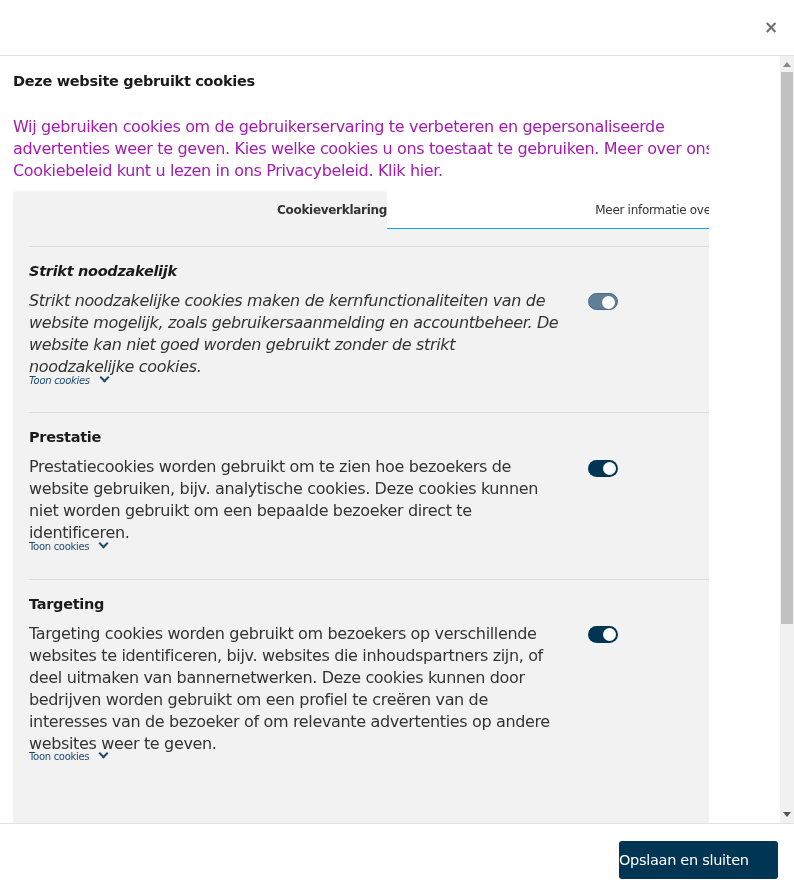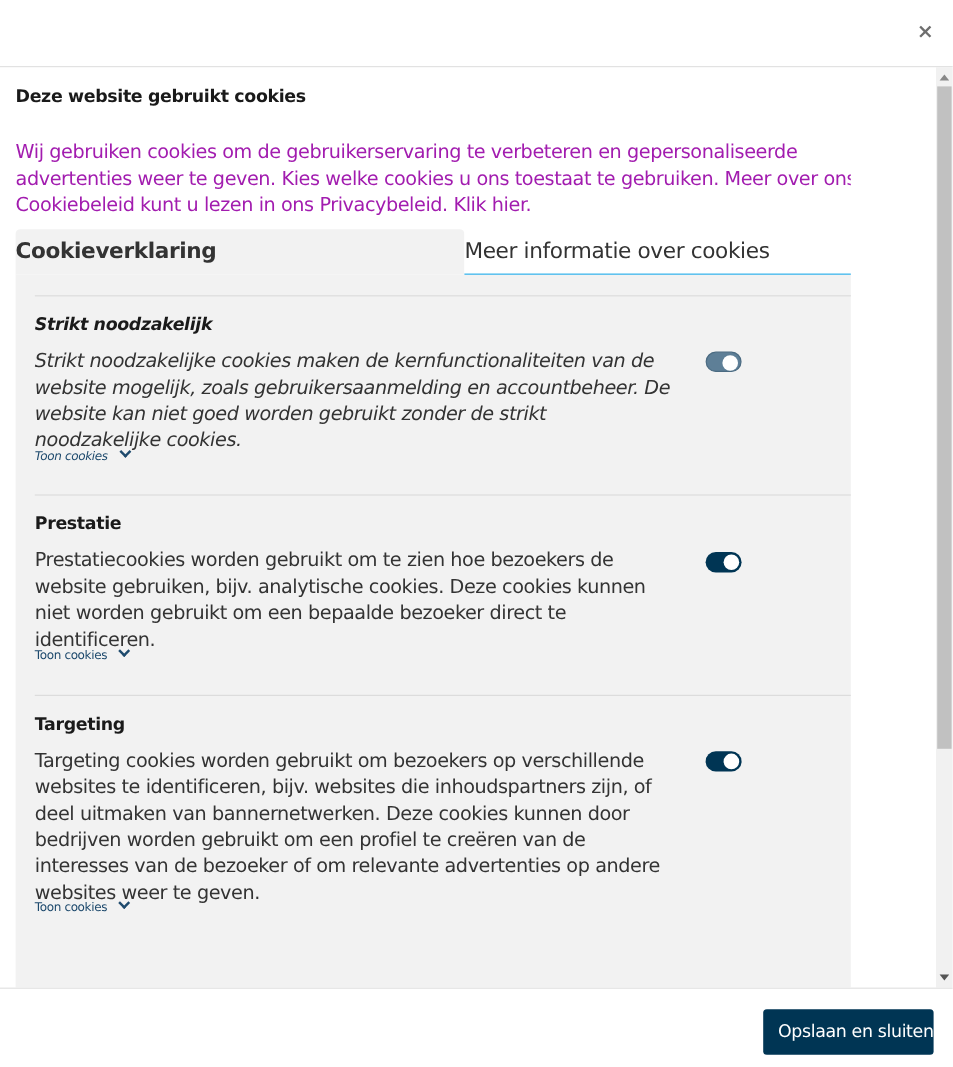--- a/index.html
+++ b/index.html
@@ -14,7 +14,7 @@
   .intro { position: absolute; left: 13px; top: 60px; width: 750px; font-size: 16px; line-height: 22px; color: #a21caf; letter-spacing: -0.35px; }
 
   .tabs { position: absolute; left: 13px; top: 135px; width: 749px; height: 38px; }
-  .tab { position: absolute; top: 0; height: 38px; font-size: 18px; line-height: 38px; text-align: left; cursor: pointer; letter-spacing: -0.3px; }
+  .tab { position: absolute; top: 0; height: 38px; font-size: 12px; line-height: 38px; text-align: right; cursor: pointer; letter-spacing: -0.3px; }
   .tab-active { left: 0; width: 374px; background: #f2f2f2; border-radius: 4px 4px 0 0; font-weight: bold; color: #333; }
   .tab-inactive { left: 374px; width: 375px; background: #fff; color: #333; border-bottom: 1px solid #0ea5e9; }
 

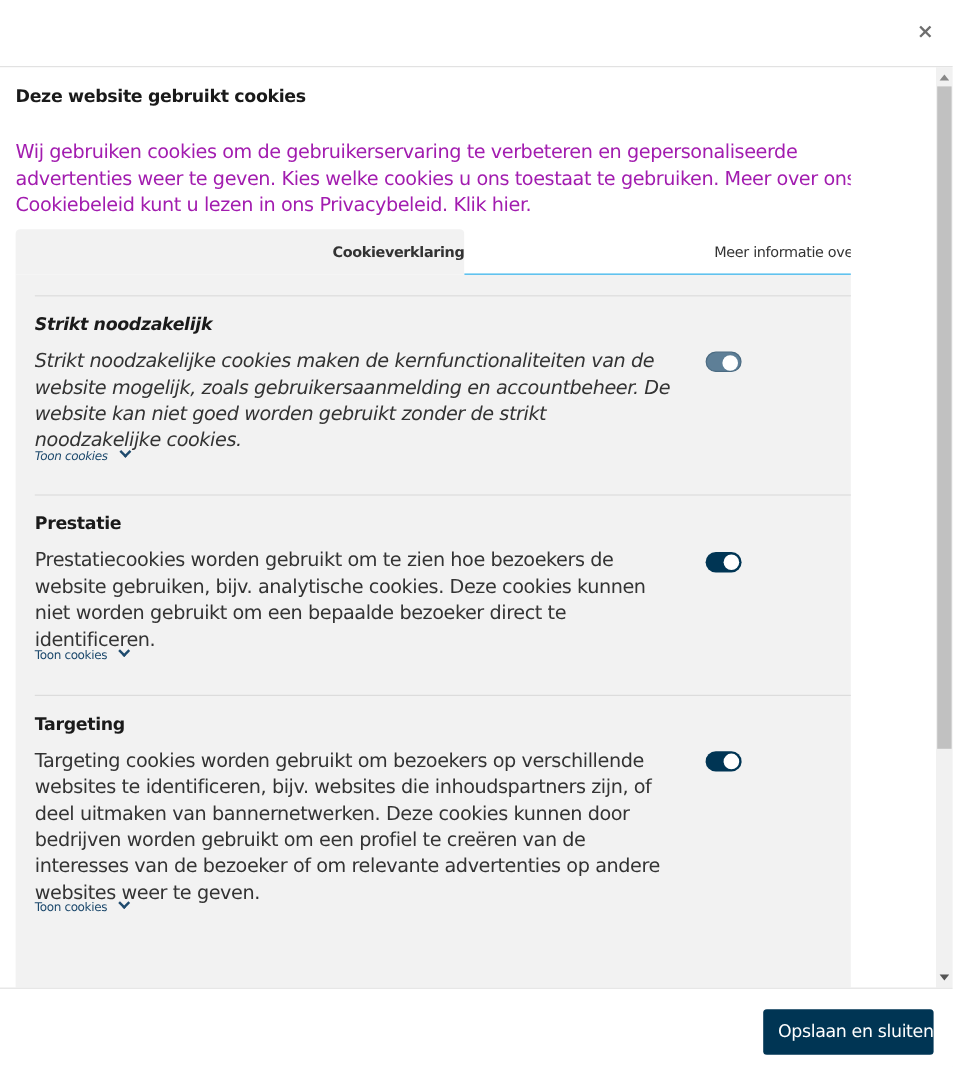--- a/index.html
+++ b/index.html
@@ -35,7 +35,7 @@
   .scroll-down { position: absolute; left: 3px; bottom: 6px; width: 0; height: 0; border-left: 4px solid transparent; border-right: 4px solid transparent; border-top: 5px solid #555; }
 
   .footer { position: absolute; left: 0; top: 823px; width: 794px; height: 66px; background: #fff; border-top: 1px solid #e2e2e2; }
-  .save-btn { position: absolute; right: 16px; top: 17px; width: 142px; height: 38px; background: #003554; color: #fff; border-radius: 3px; font-size: 14.5px; line-height: 38px; text-align: right; cursor: pointer; letter-spacing: -0.3px; }
+  .save-btn { position: absolute; right: 16px; top: 17px; width: 159px; height: 38px; background: #003554; color: #fff; border-radius: 3px; font-size: 14.5px; line-height: 38px; text-align: left; cursor: pointer; letter-spacing: -0.3px; }
 </style>
 </head>
 <body>

